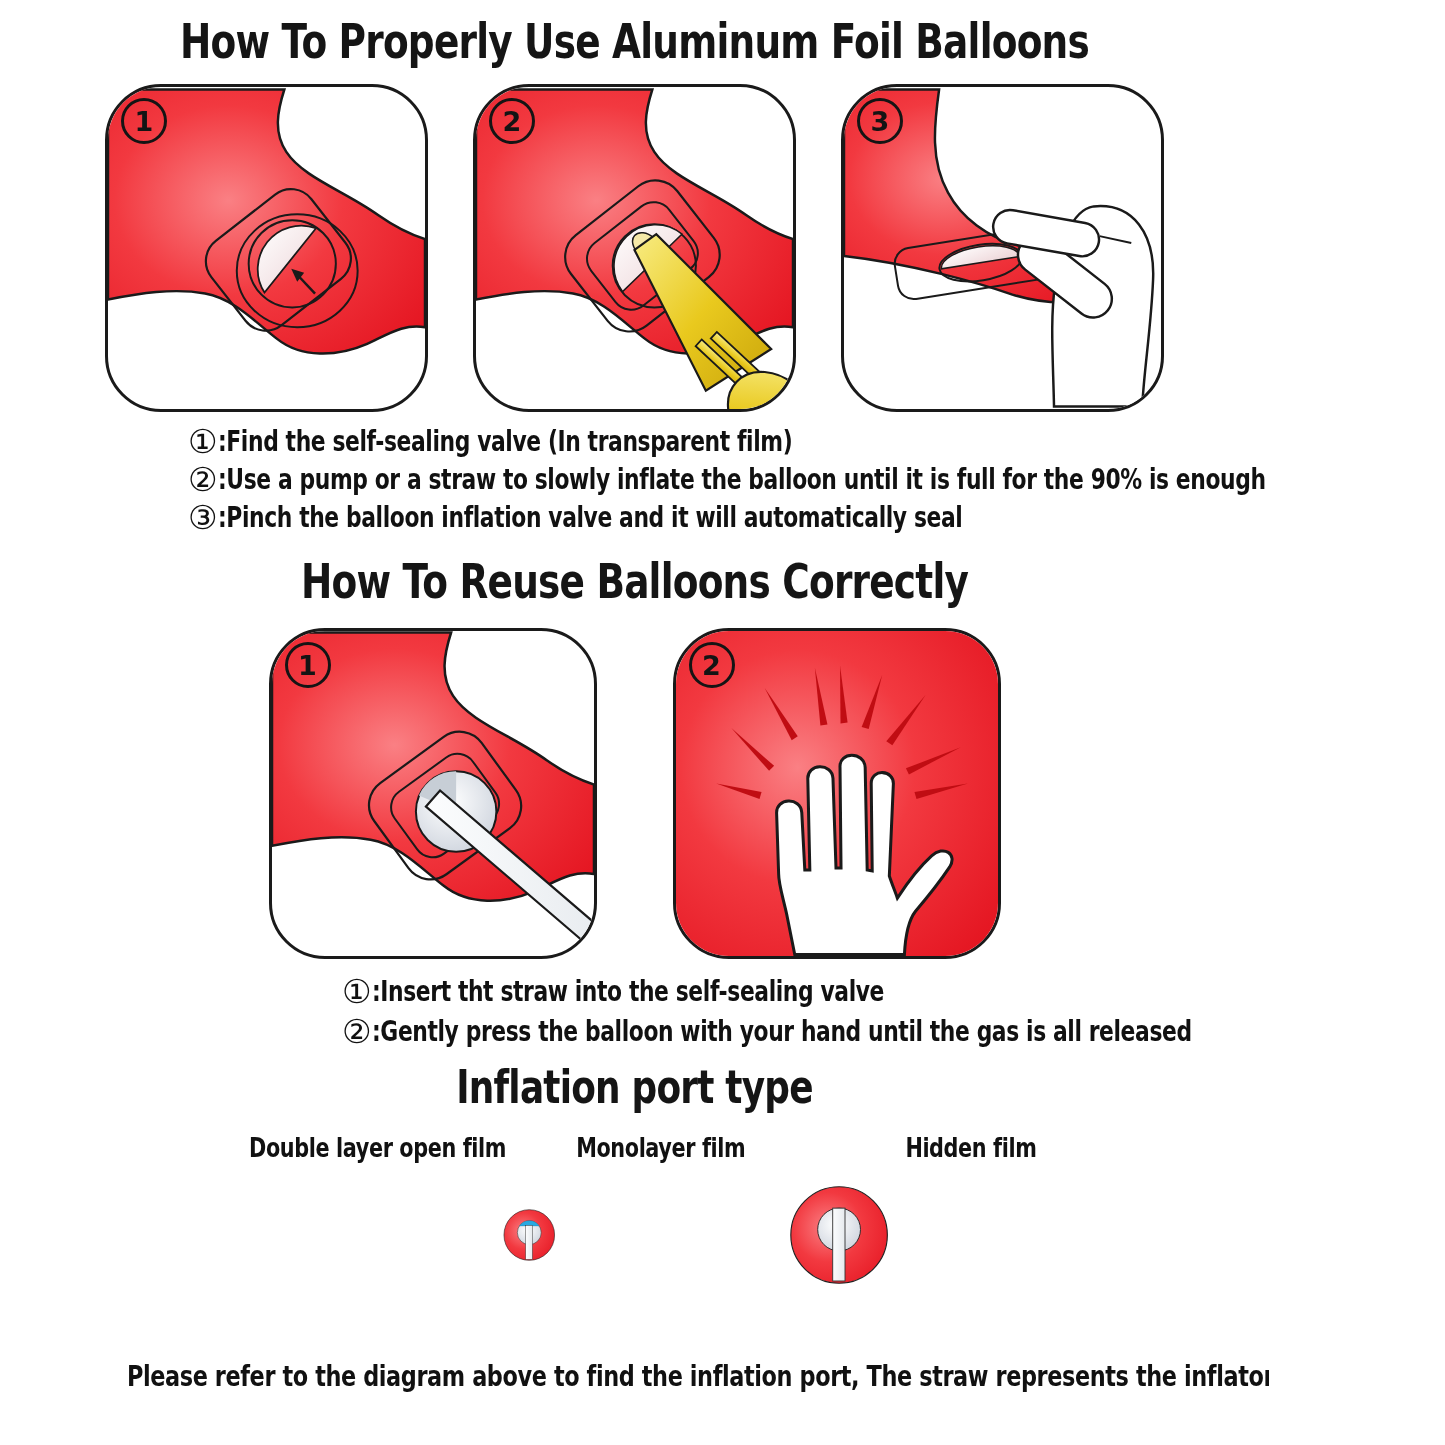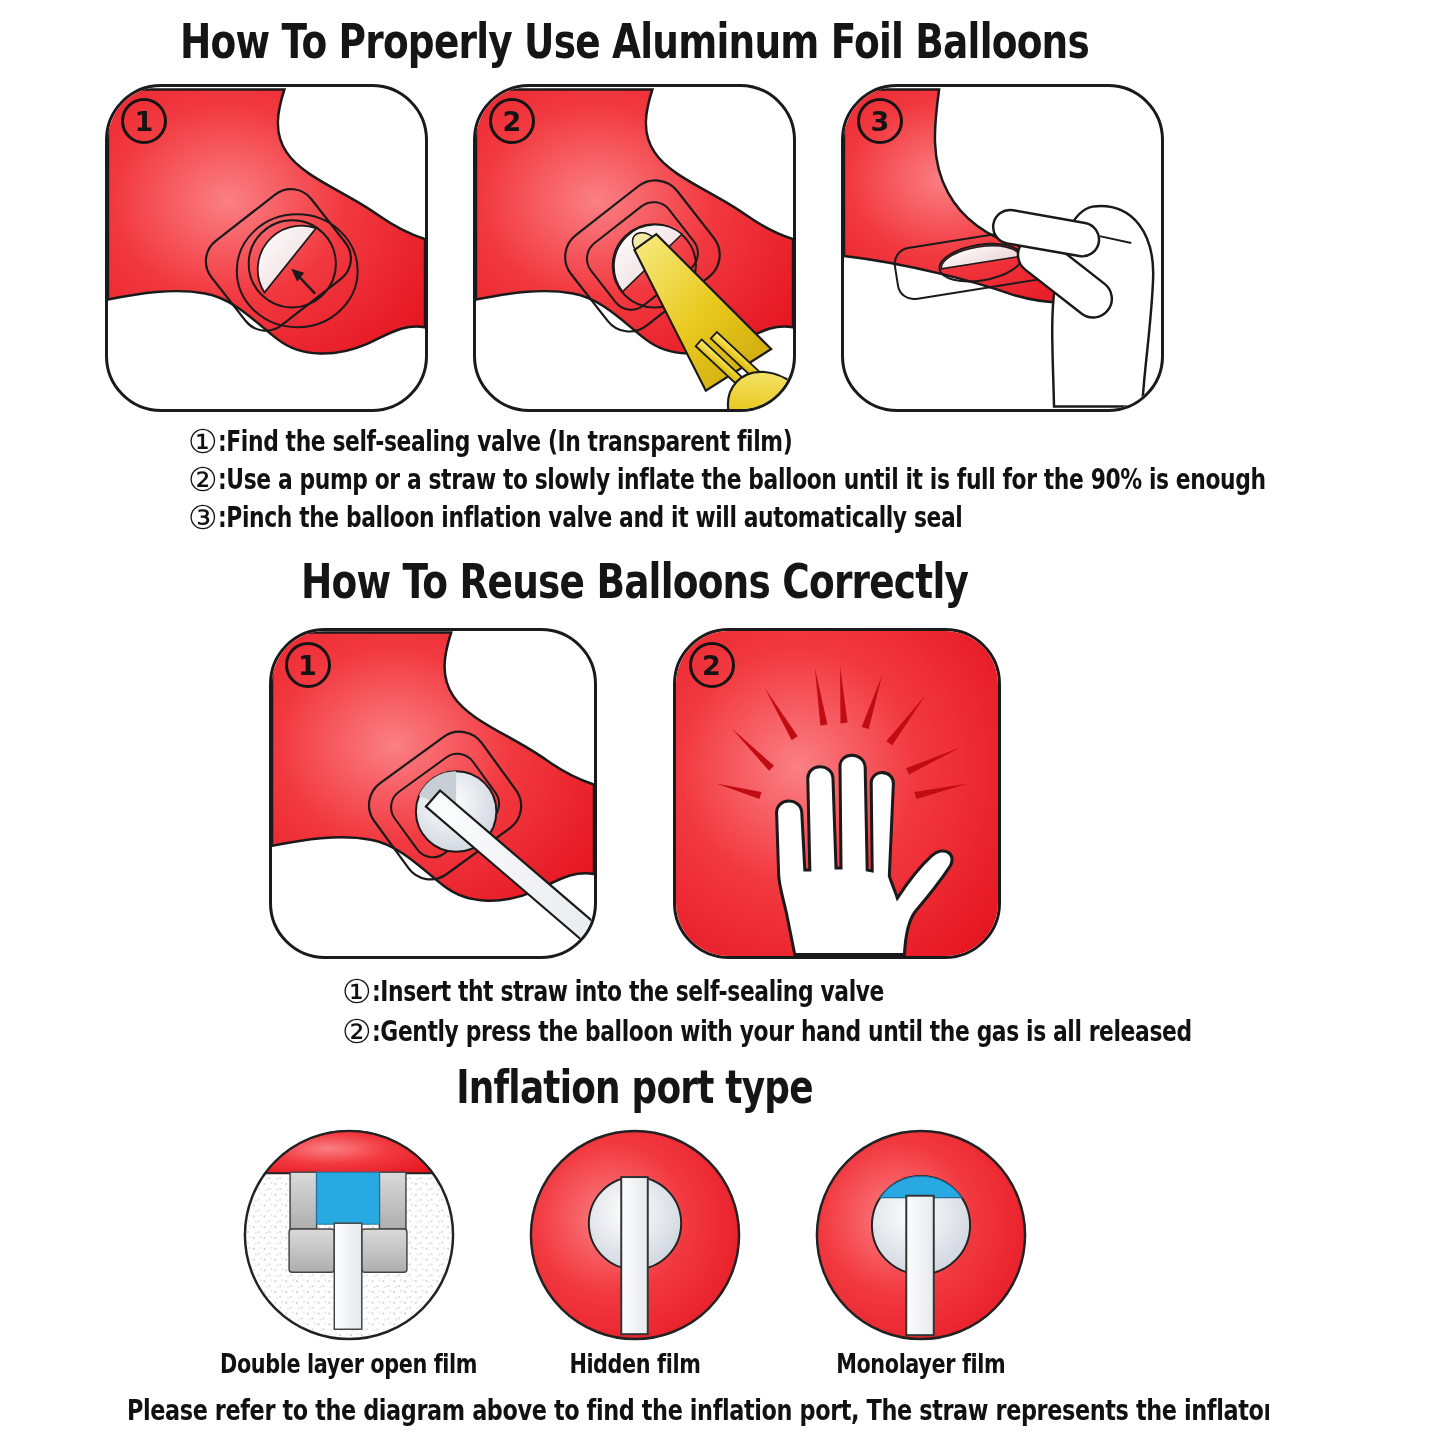--- a/index.html
+++ b/index.html
@@ -47,7 +47,7 @@
     transform:scaleX(0.78);transform-origin:0 50%;white-space:nowrap;
   }
   .ports{display:flex;justify-content:center;gap:22px;margin-top:14px;}
-  .port{width:264px;display:flex;flex-direction:column;align-items:center;}
+  .port{width:264px;display:flex;flex-direction:row;align-items:flex-start;}
   .port svg{width:216px;height:216px;display:block;}
   .port-label{
     display:inline-block;margin-top:8px;font-size:26px;font-weight:bold;

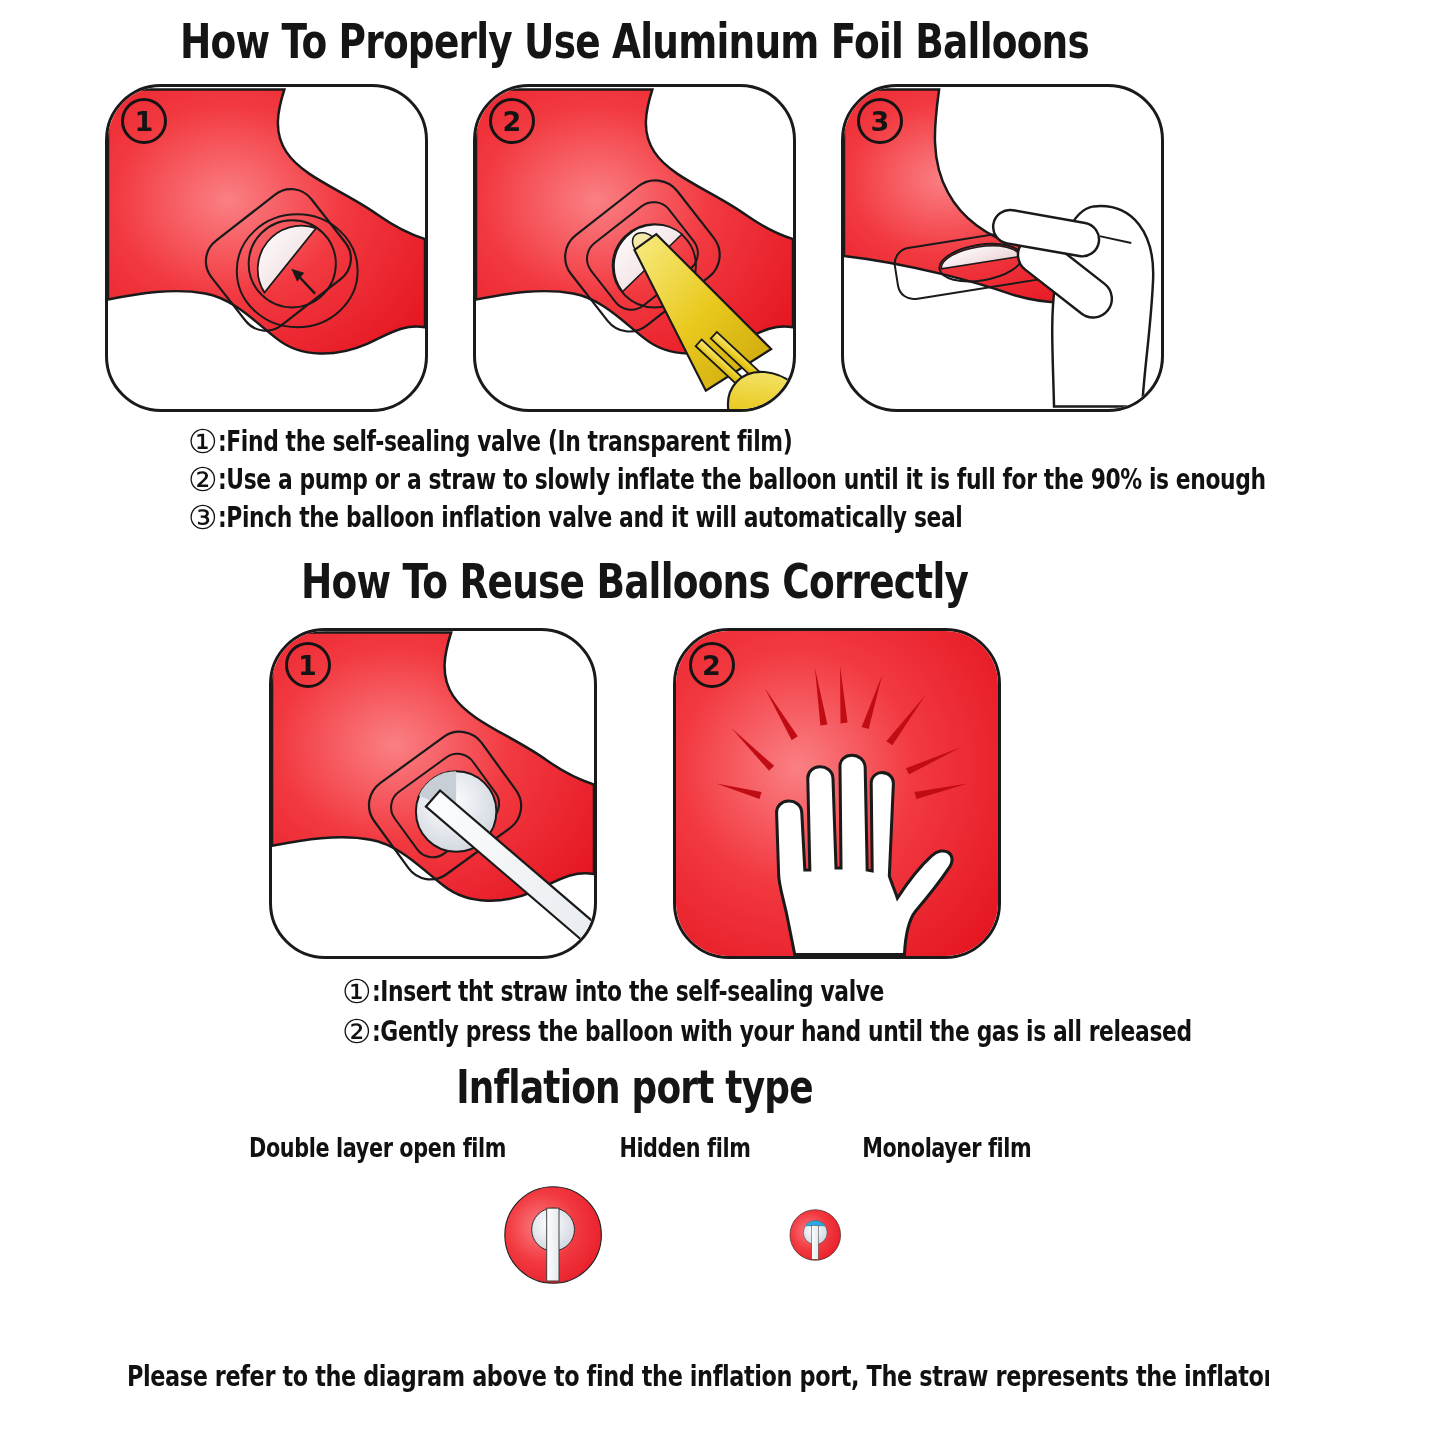--- a/index.html
+++ b/index.html
@@ -255,20 +255,20 @@
     <div class="port">
       <svg viewBox="0 0 220 220">
         <circle cx="110" cy="110" r="106" fill="url(#gradRed)" stroke="#222" stroke-width="2.5"></circle>
-        <circle cx="110" cy="98" r="47" fill="url(#gradInner)" stroke="#222" stroke-width="2"></circle>
-        <rect x="96" y="51" width="27" height="160" fill="url(#gradStraw)" stroke="#333" stroke-width="2"></rect>
-      </svg>
-      <span class="port-label">Hidden film</span>
+        <circle cx="110" cy="100" r="50" fill="url(#gradInner)" stroke="#222" stroke-width="2"></circle>
+        <path d="M68.6,72 A50 50 0 0 1 151.4,72 Z" fill="#29a9e1" stroke="#20719c" stroke-width="1.2"></path>
+        <rect x="95" y="70" width="28" height="142" fill="url(#gradStraw)" stroke="#333" stroke-width="2"></rect>
+      </svg>
+      <span class="port-label">Monolayer film</span>
     </div>
 
     <div class="port">
       <svg viewBox="0 0 220 220">
         <circle cx="110" cy="110" r="106" fill="url(#gradRed)" stroke="#222" stroke-width="2.5"></circle>
-        <circle cx="110" cy="100" r="50" fill="url(#gradInner)" stroke="#222" stroke-width="2"></circle>
-        <path d="M68.6,72 A50 50 0 0 1 151.4,72 Z" fill="#29a9e1" stroke="#20719c" stroke-width="1.2"></path>
-        <rect x="95" y="70" width="28" height="142" fill="url(#gradStraw)" stroke="#333" stroke-width="2"></rect>
-      </svg>
-      <span class="port-label">Monolayer film</span>
+        <circle cx="110" cy="98" r="47" fill="url(#gradInner)" stroke="#222" stroke-width="2"></circle>
+        <rect x="96" y="51" width="27" height="160" fill="url(#gradStraw)" stroke="#333" stroke-width="2"></rect>
+      </svg>
+      <span class="port-label">Hidden film</span>
     </div>
 
   </div>

